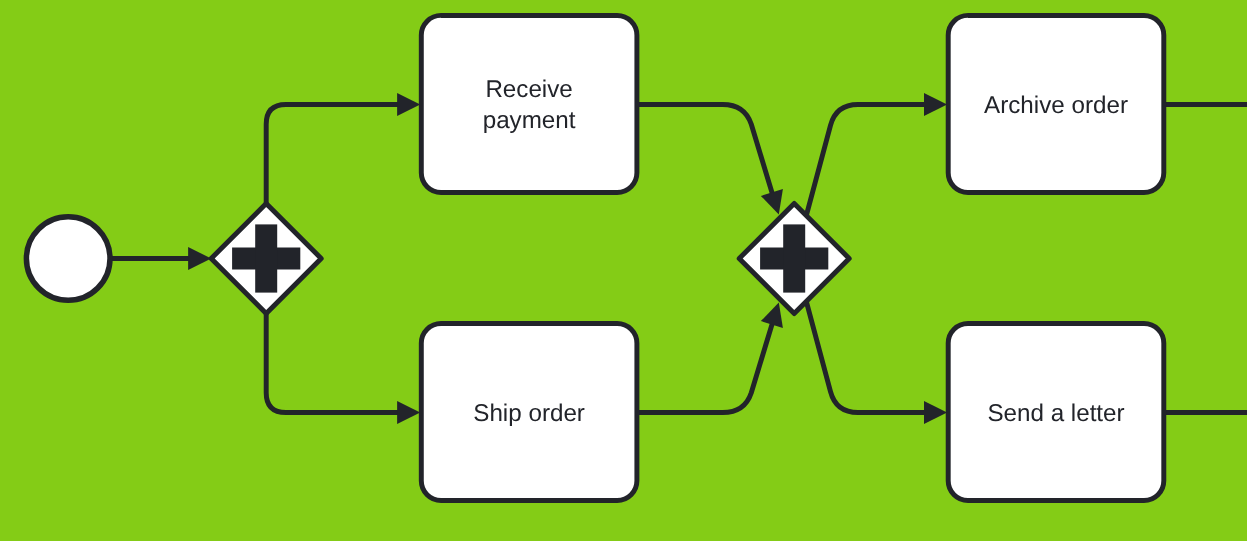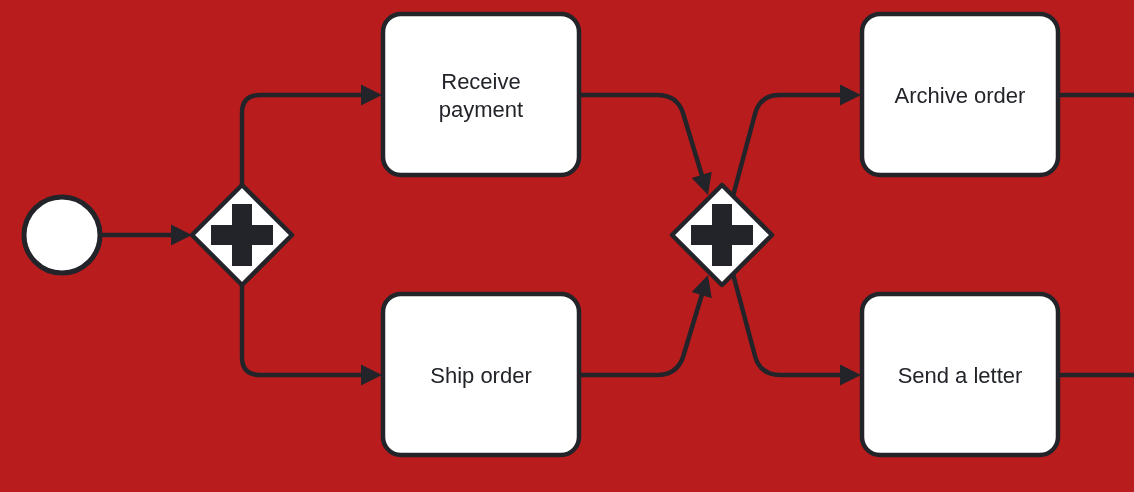--- a/index.html
+++ b/index.html
@@ -11,7 +11,7 @@
     position: relative;
     width: 1134px;
     height: 492px;
-    background: #b91c1c;
+    background: #84cc16;
     overflow: hidden;
     font-family: "Liberation Sans", sans-serif;
   }

